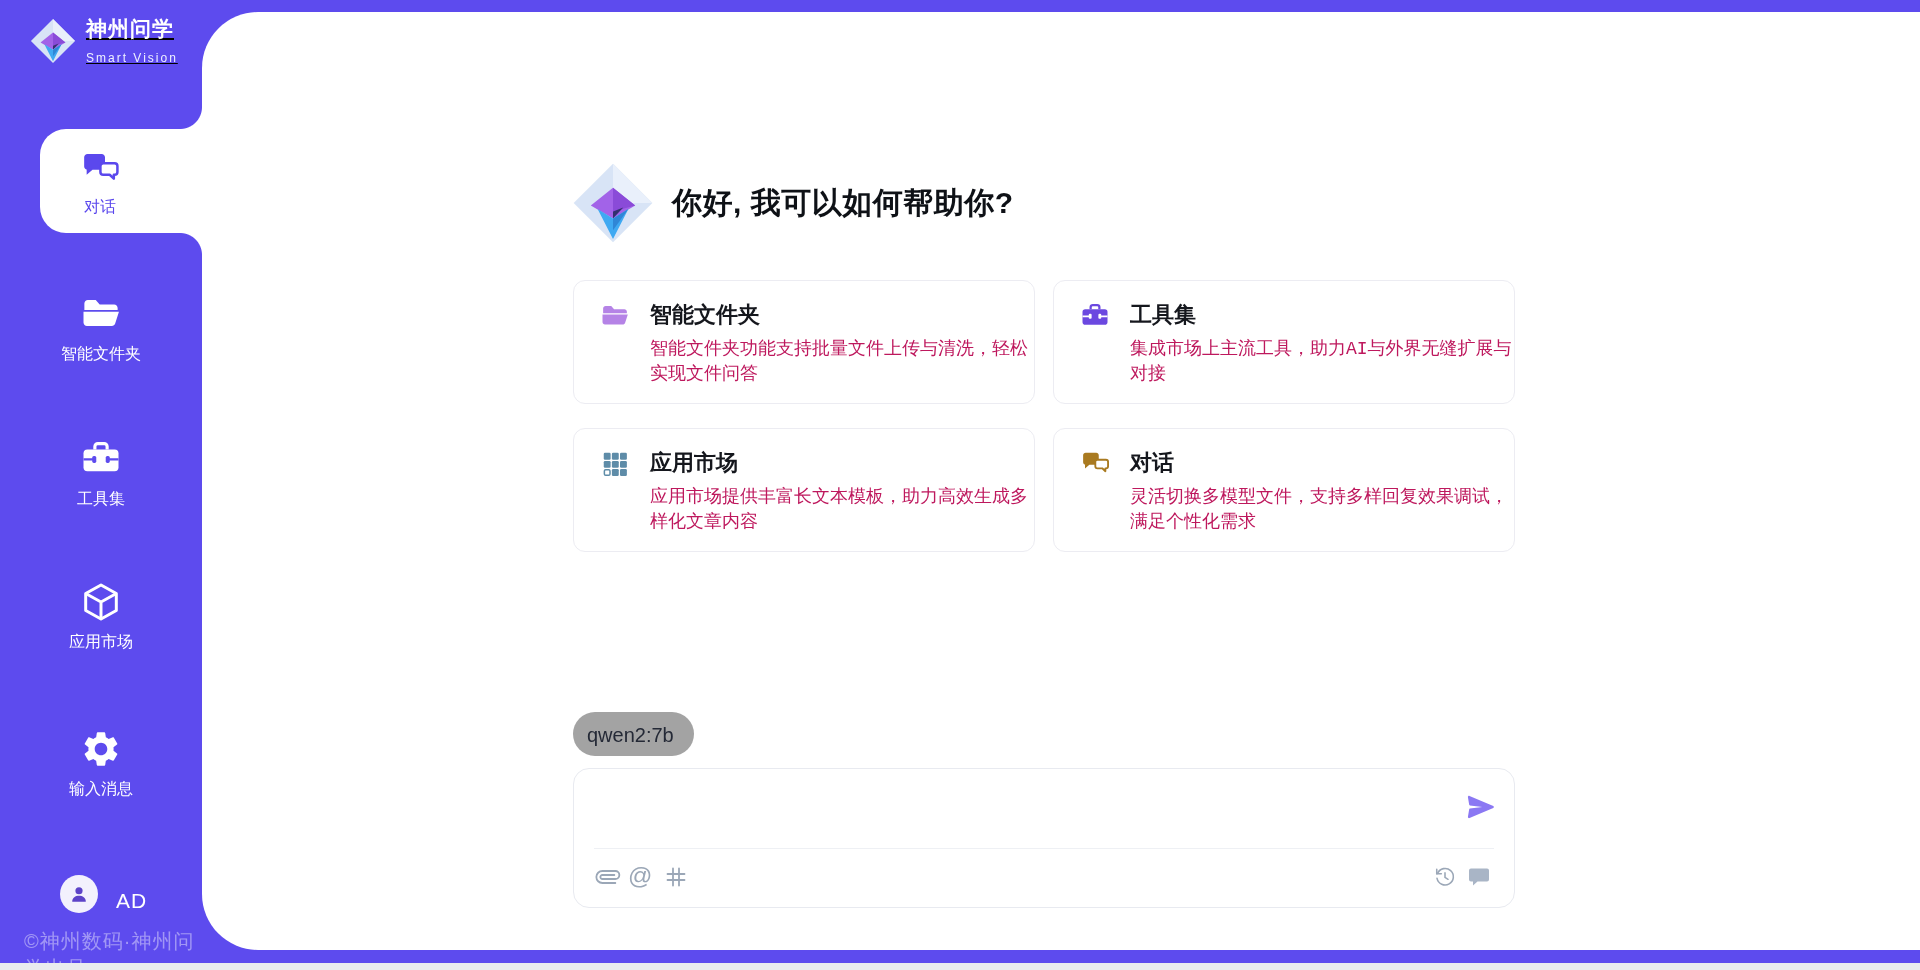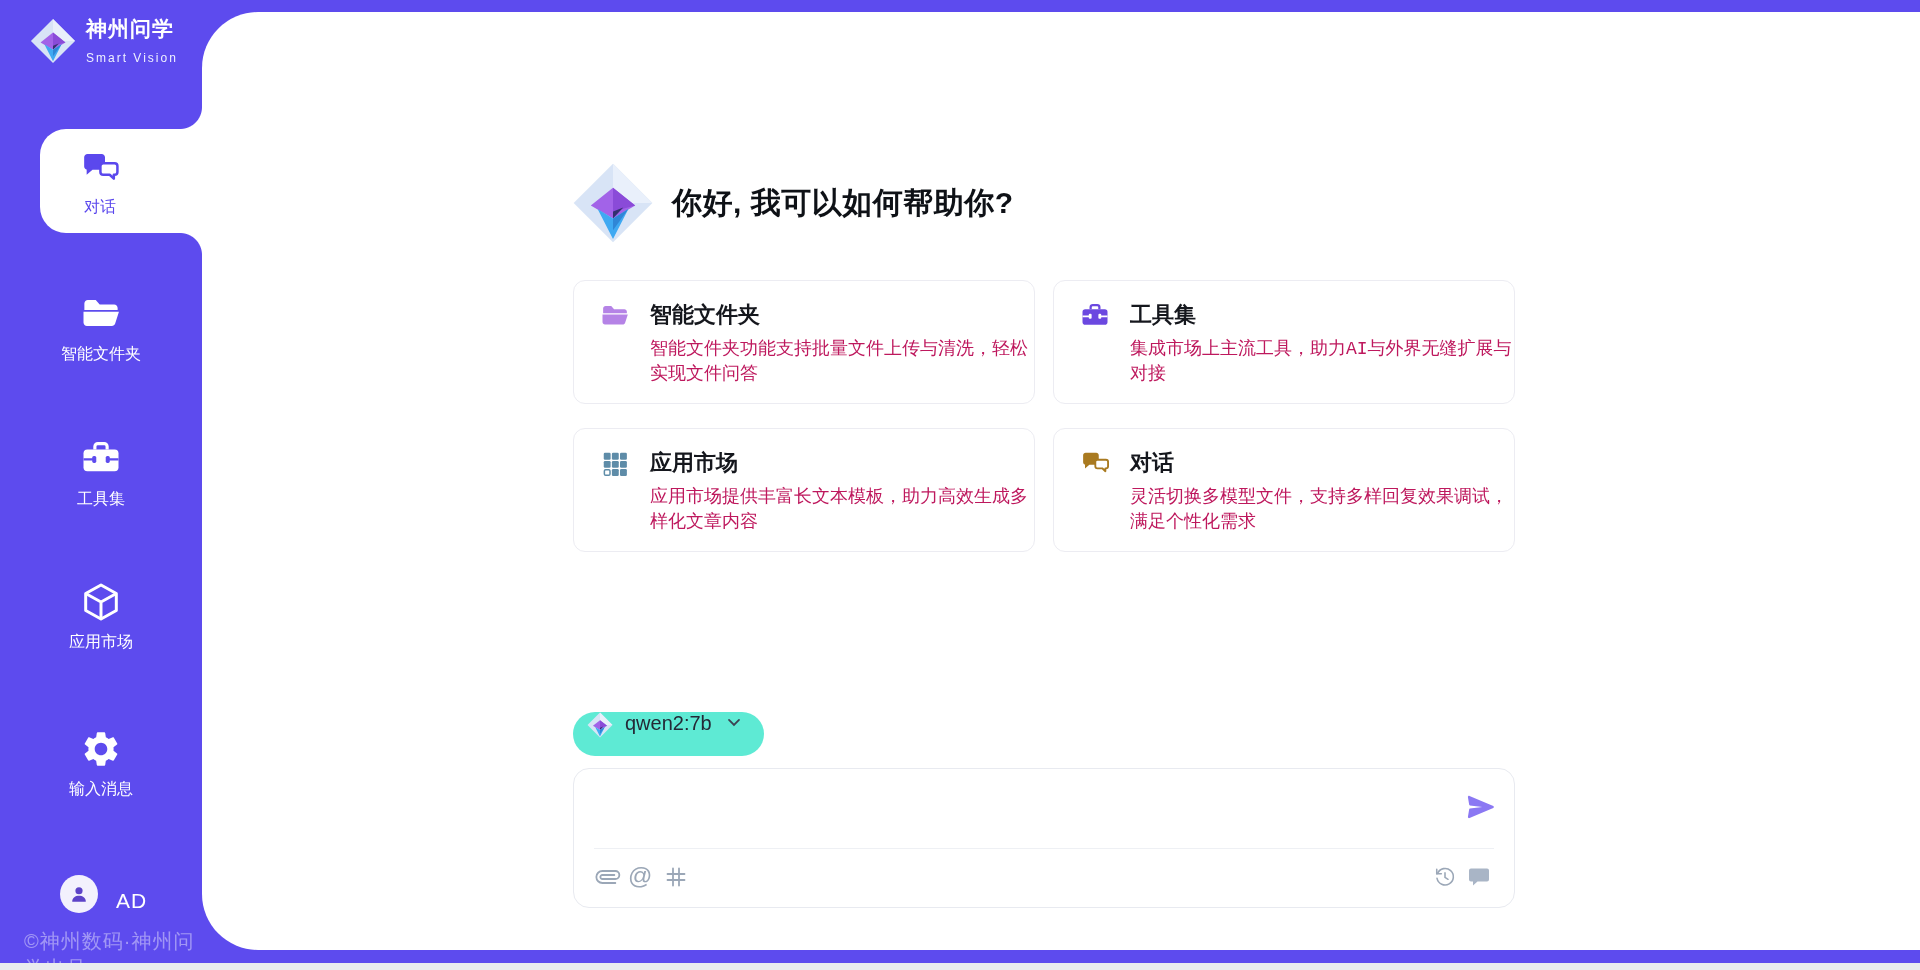--- a/index.html
+++ b/index.html
@@ -20,7 +20,7 @@
 
   
   .sidebar { position:absolute; left:0; top:0; width:202px; height:100%; }
-  .logo-row { position:absolute; left:30px; top:16px; display:flex; align-items:center; gap:10px; }
+  .logo-row { position:absolute; left:30px; top:16px; display:flex; align-items:center; gap:10px;text-decoration:underline; }
   .logo-diamond { width:46px; height:46px; }
   .logo-name { color:#fff; font-size:21px; font-weight:bold; letter-spacing:1px; line-height:26px; }
   .logo-sub { color:#eef0ff; font-size:12px; letter-spacing:2px; margin-top:9px; }

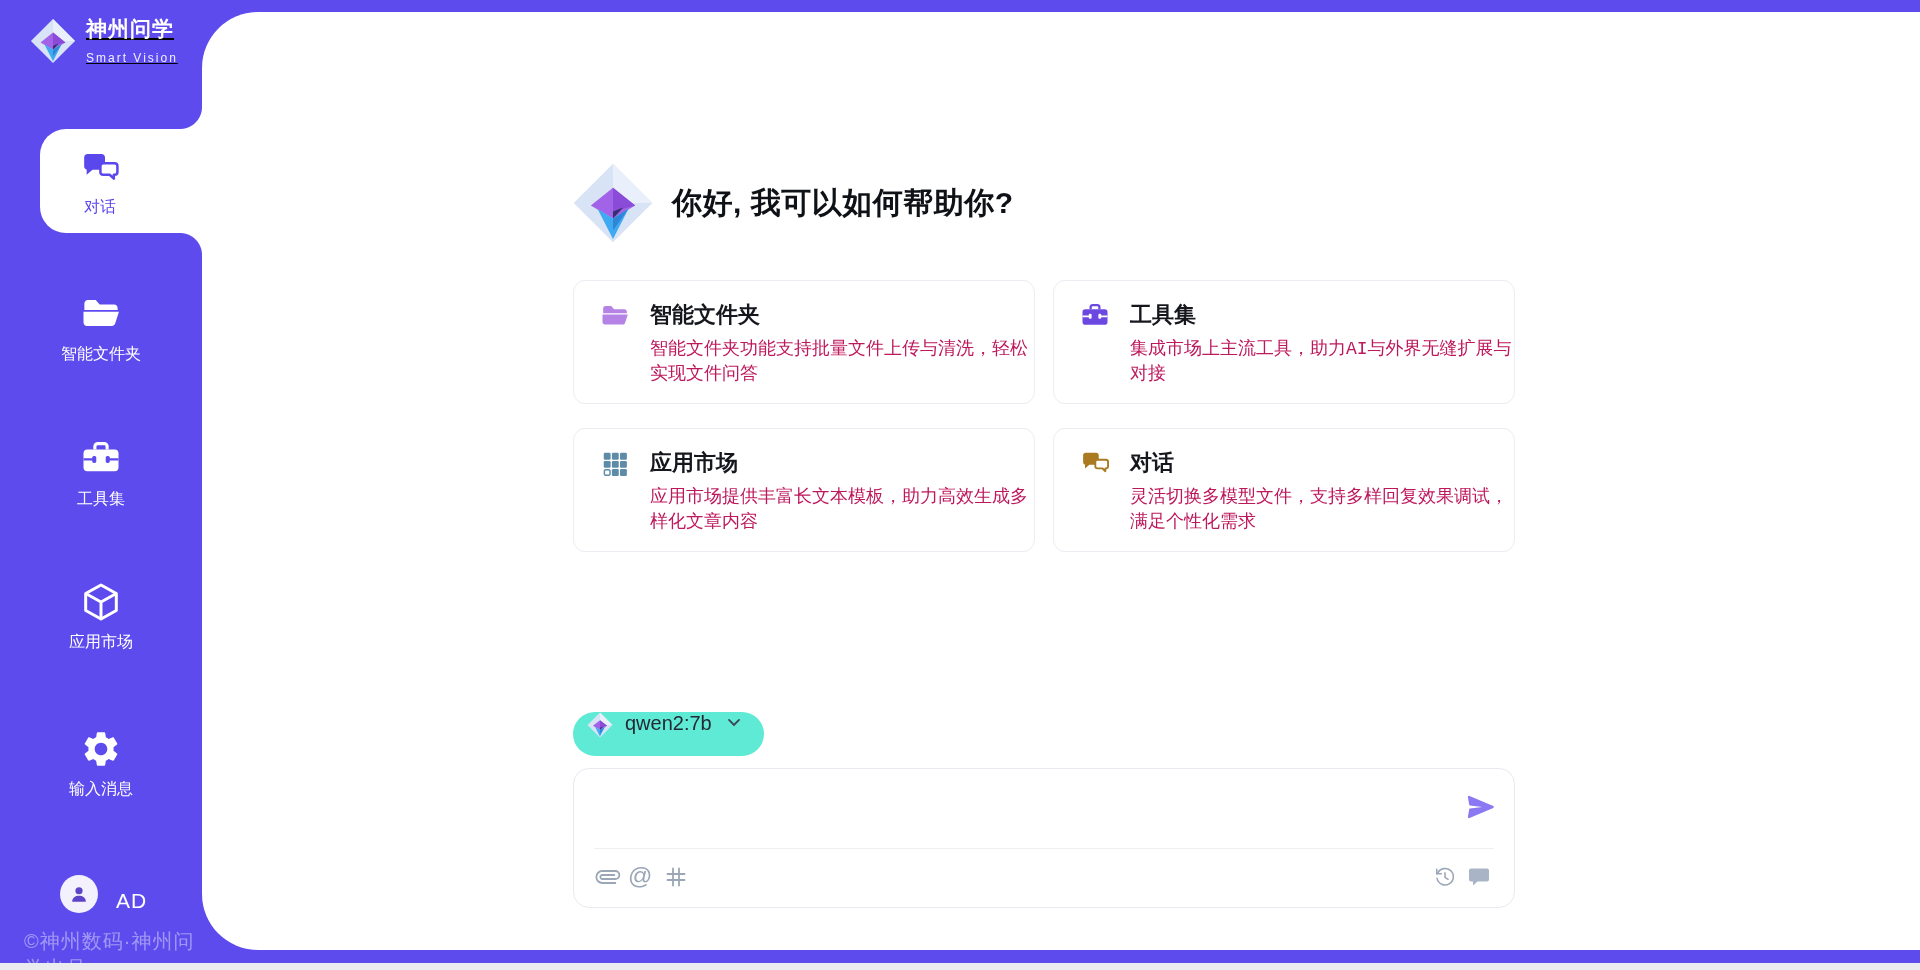--- a/index.html
+++ b/index.html
@@ -81,7 +81,7 @@
 
   .model-pill {
     position:absolute; left:371px; top:700px; height:44px; padding:0 20px 0 14px;
-    background:#5eead4; border-radius:22px; display:flex; gap:12px; cursor:pointer;
+    background:#a3a3a3; border-radius:22px; display:flex; align-items:center; gap:12px; cursor:pointer;flex-direction:column;
   }
   .model-pill .pill-logo { width:26px; height:26px; }
   .model-name { font-size:20px; color:#242936; font-weight:500; }

